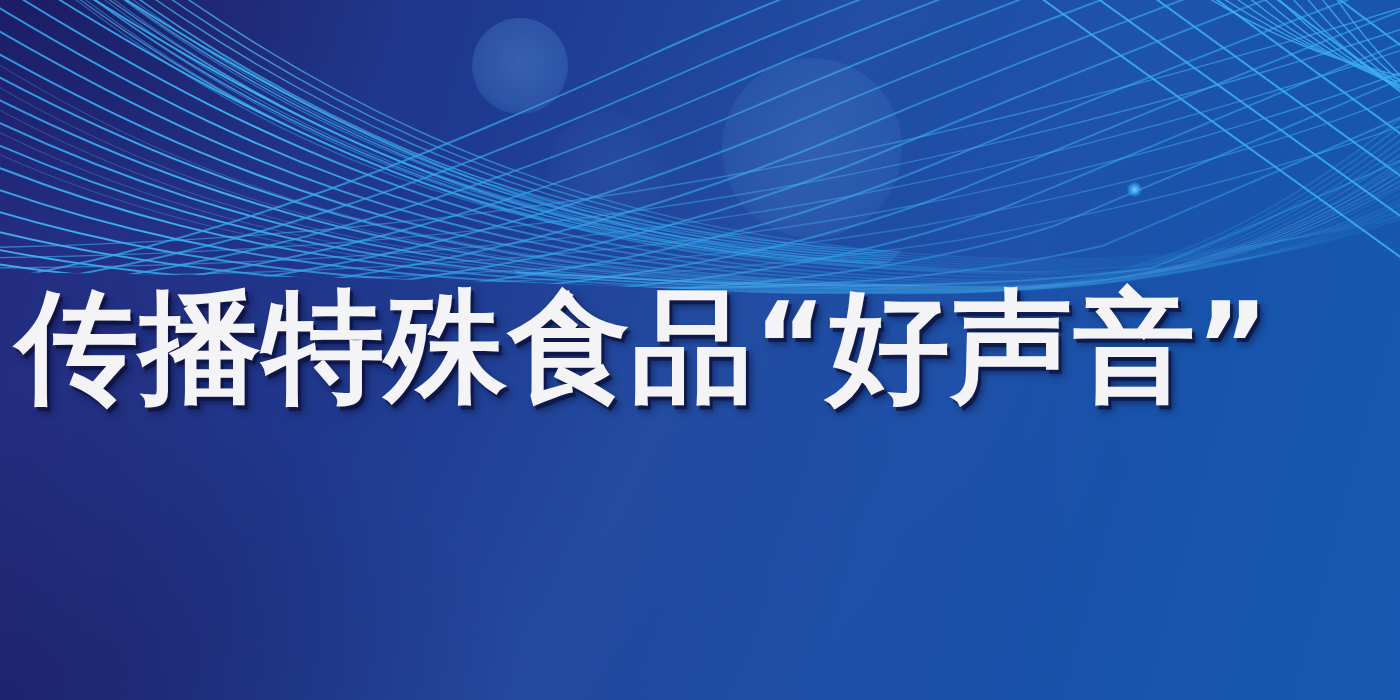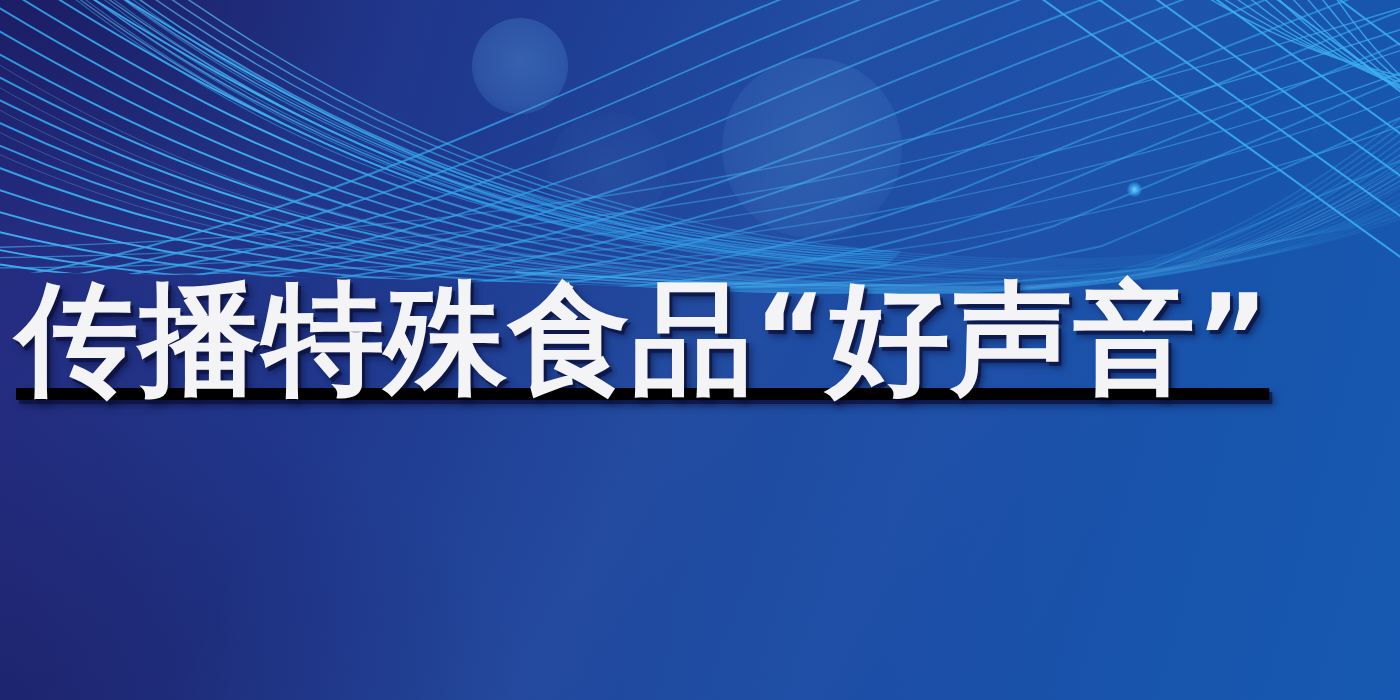--- a/index.html
+++ b/index.html
@@ -101,12 +101,11 @@
   .title-wrap {
     position: absolute;
     left: 0;
-    top: 264px;
+    top: 272px;
     width: 1400px;
     height: 150px;
     display: flex;
     align-items: center;
-    text-decoration: underline;
   }
   .title {
     margin: 0;

